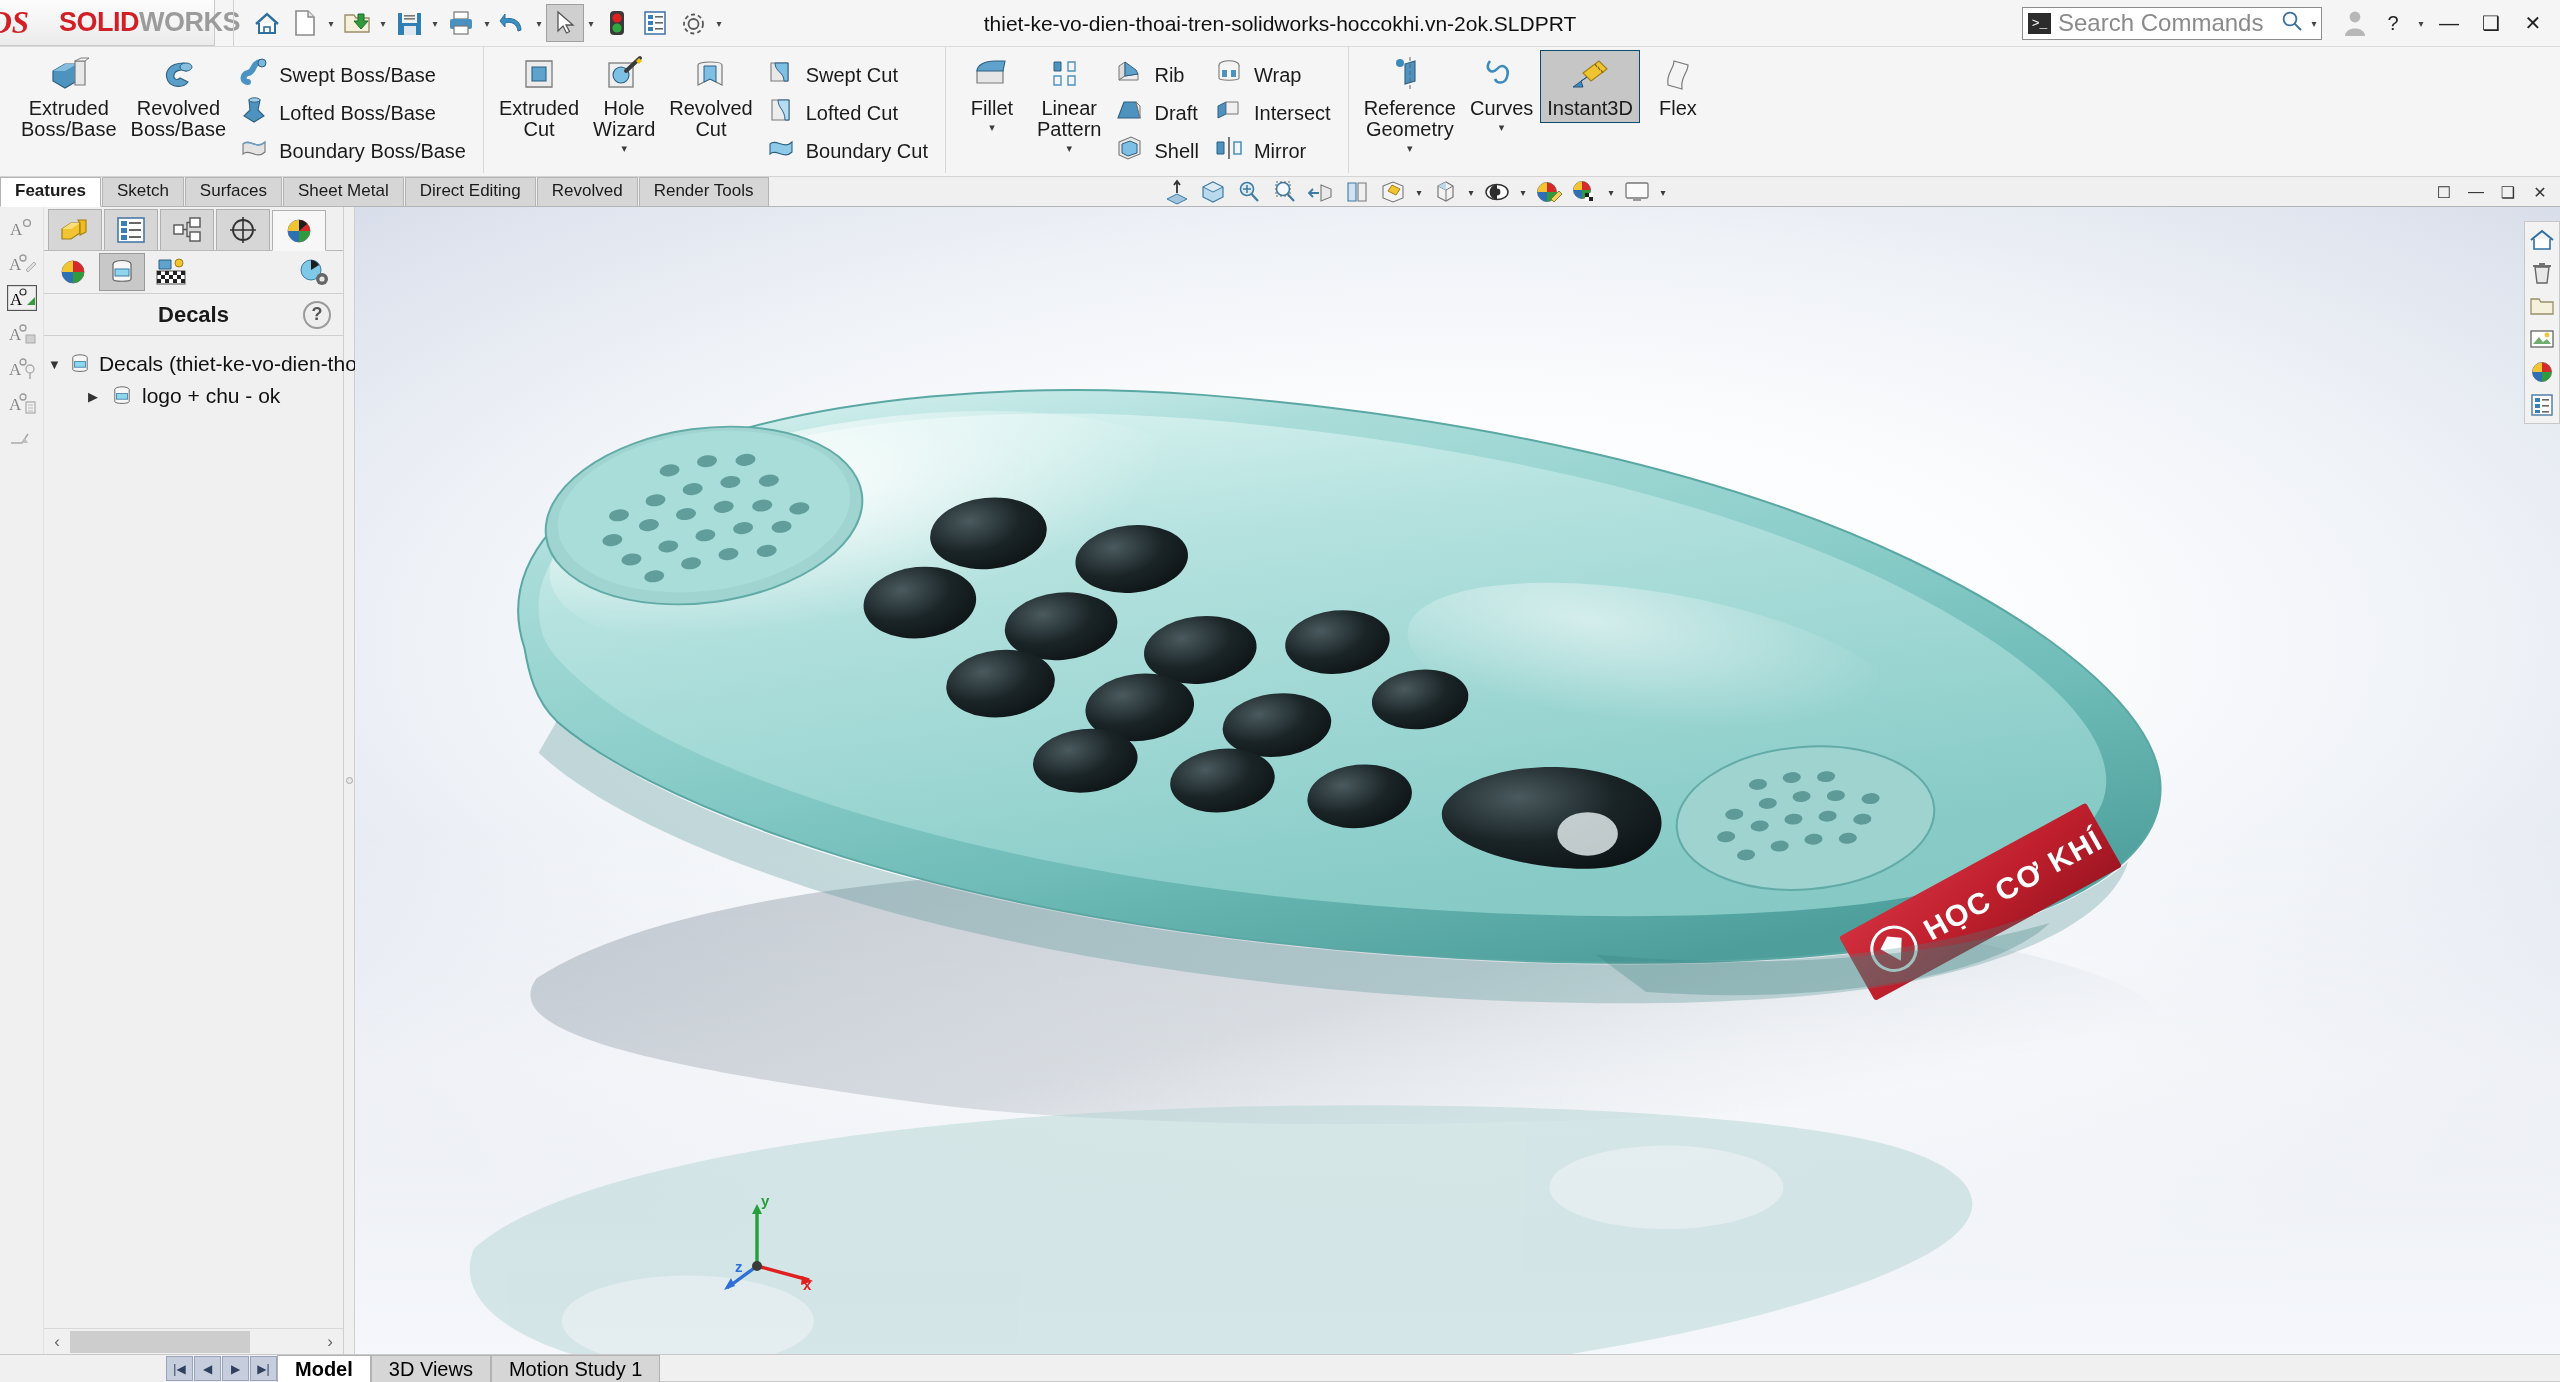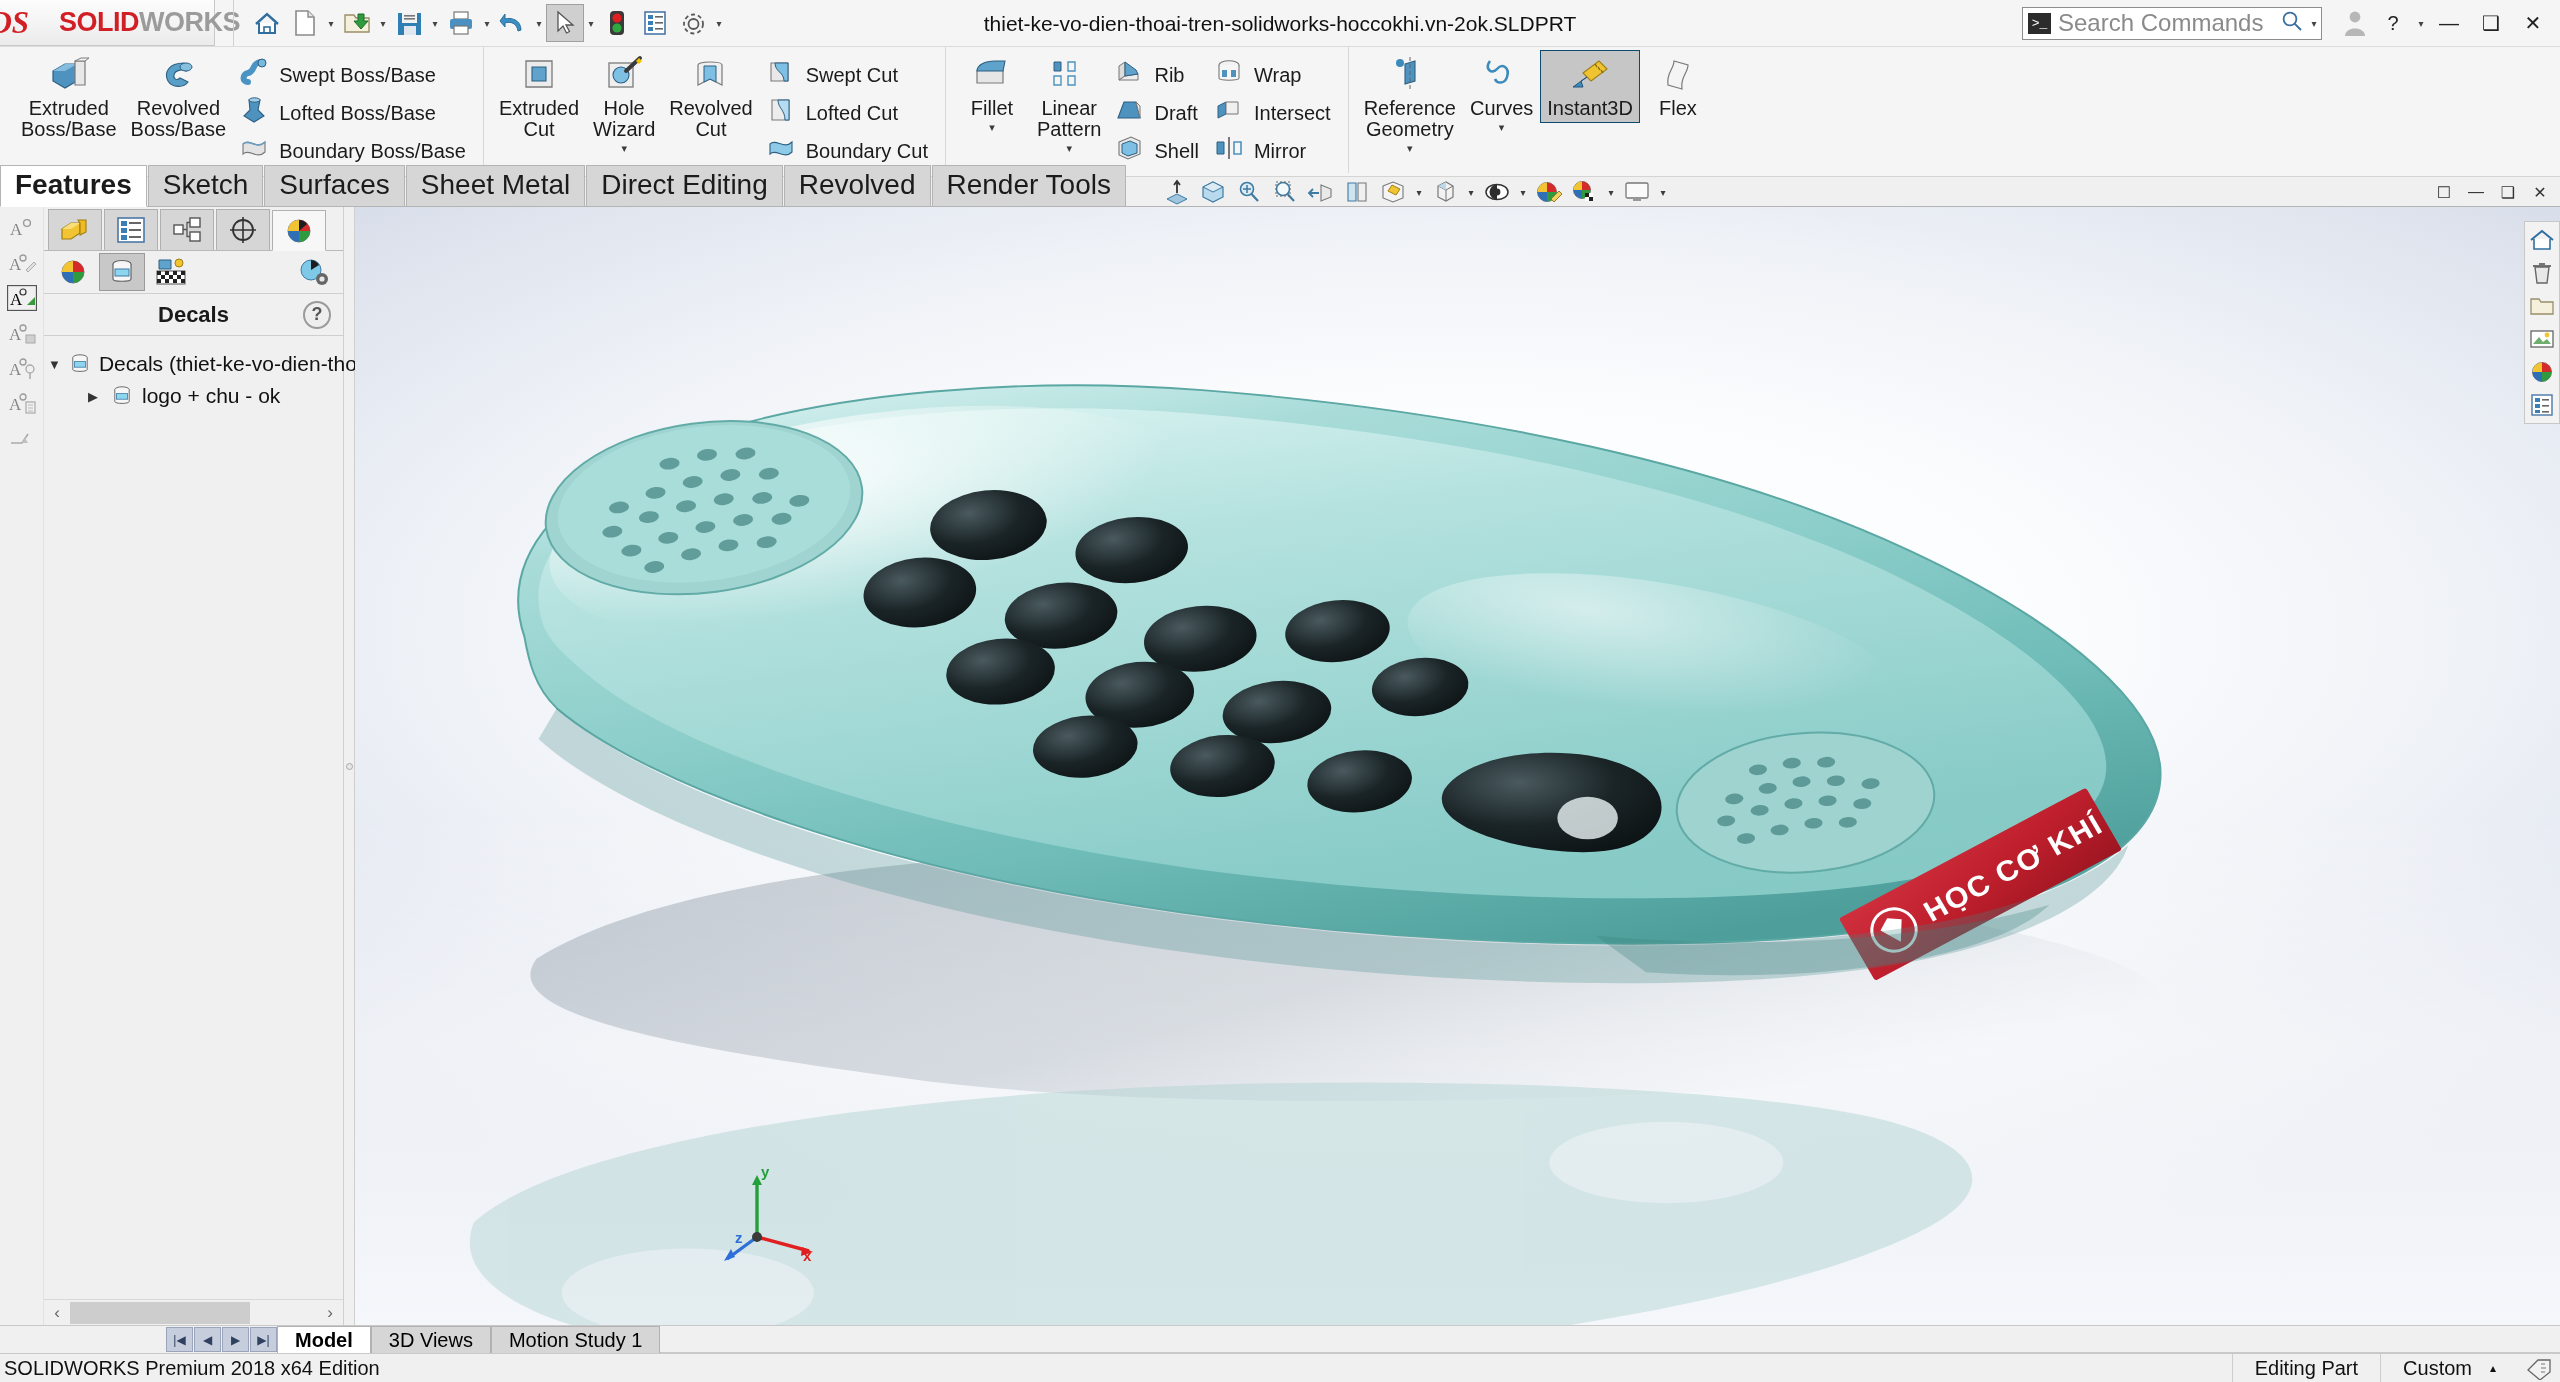--- a/index.html
+++ b/index.html
@@ -83,7 +83,7 @@
   
   .tabstrip { height:30px; min-height:30px; display:flex; align-items:flex-end; background:#f0f0f0; border-bottom:1px solid #b4b4b4; position:relative;}
   .ctab {
-    padding:4px 14px 5px 14px; font-size:28px; color:#1b1b1b; background:#d6d6d6;
+    padding:4px 14px 5px 14px; font-size:17px; color:#1b1b1b; background:#d6d6d6;
     border:1px solid #b4b4b4; border-bottom:none; margin-right:1px; cursor:default; line-height:1.1;
   }
   .ctab.active { background:#fff; font-weight:bold; border-bottom:1px solid #fff; margin-bottom:-1px; }

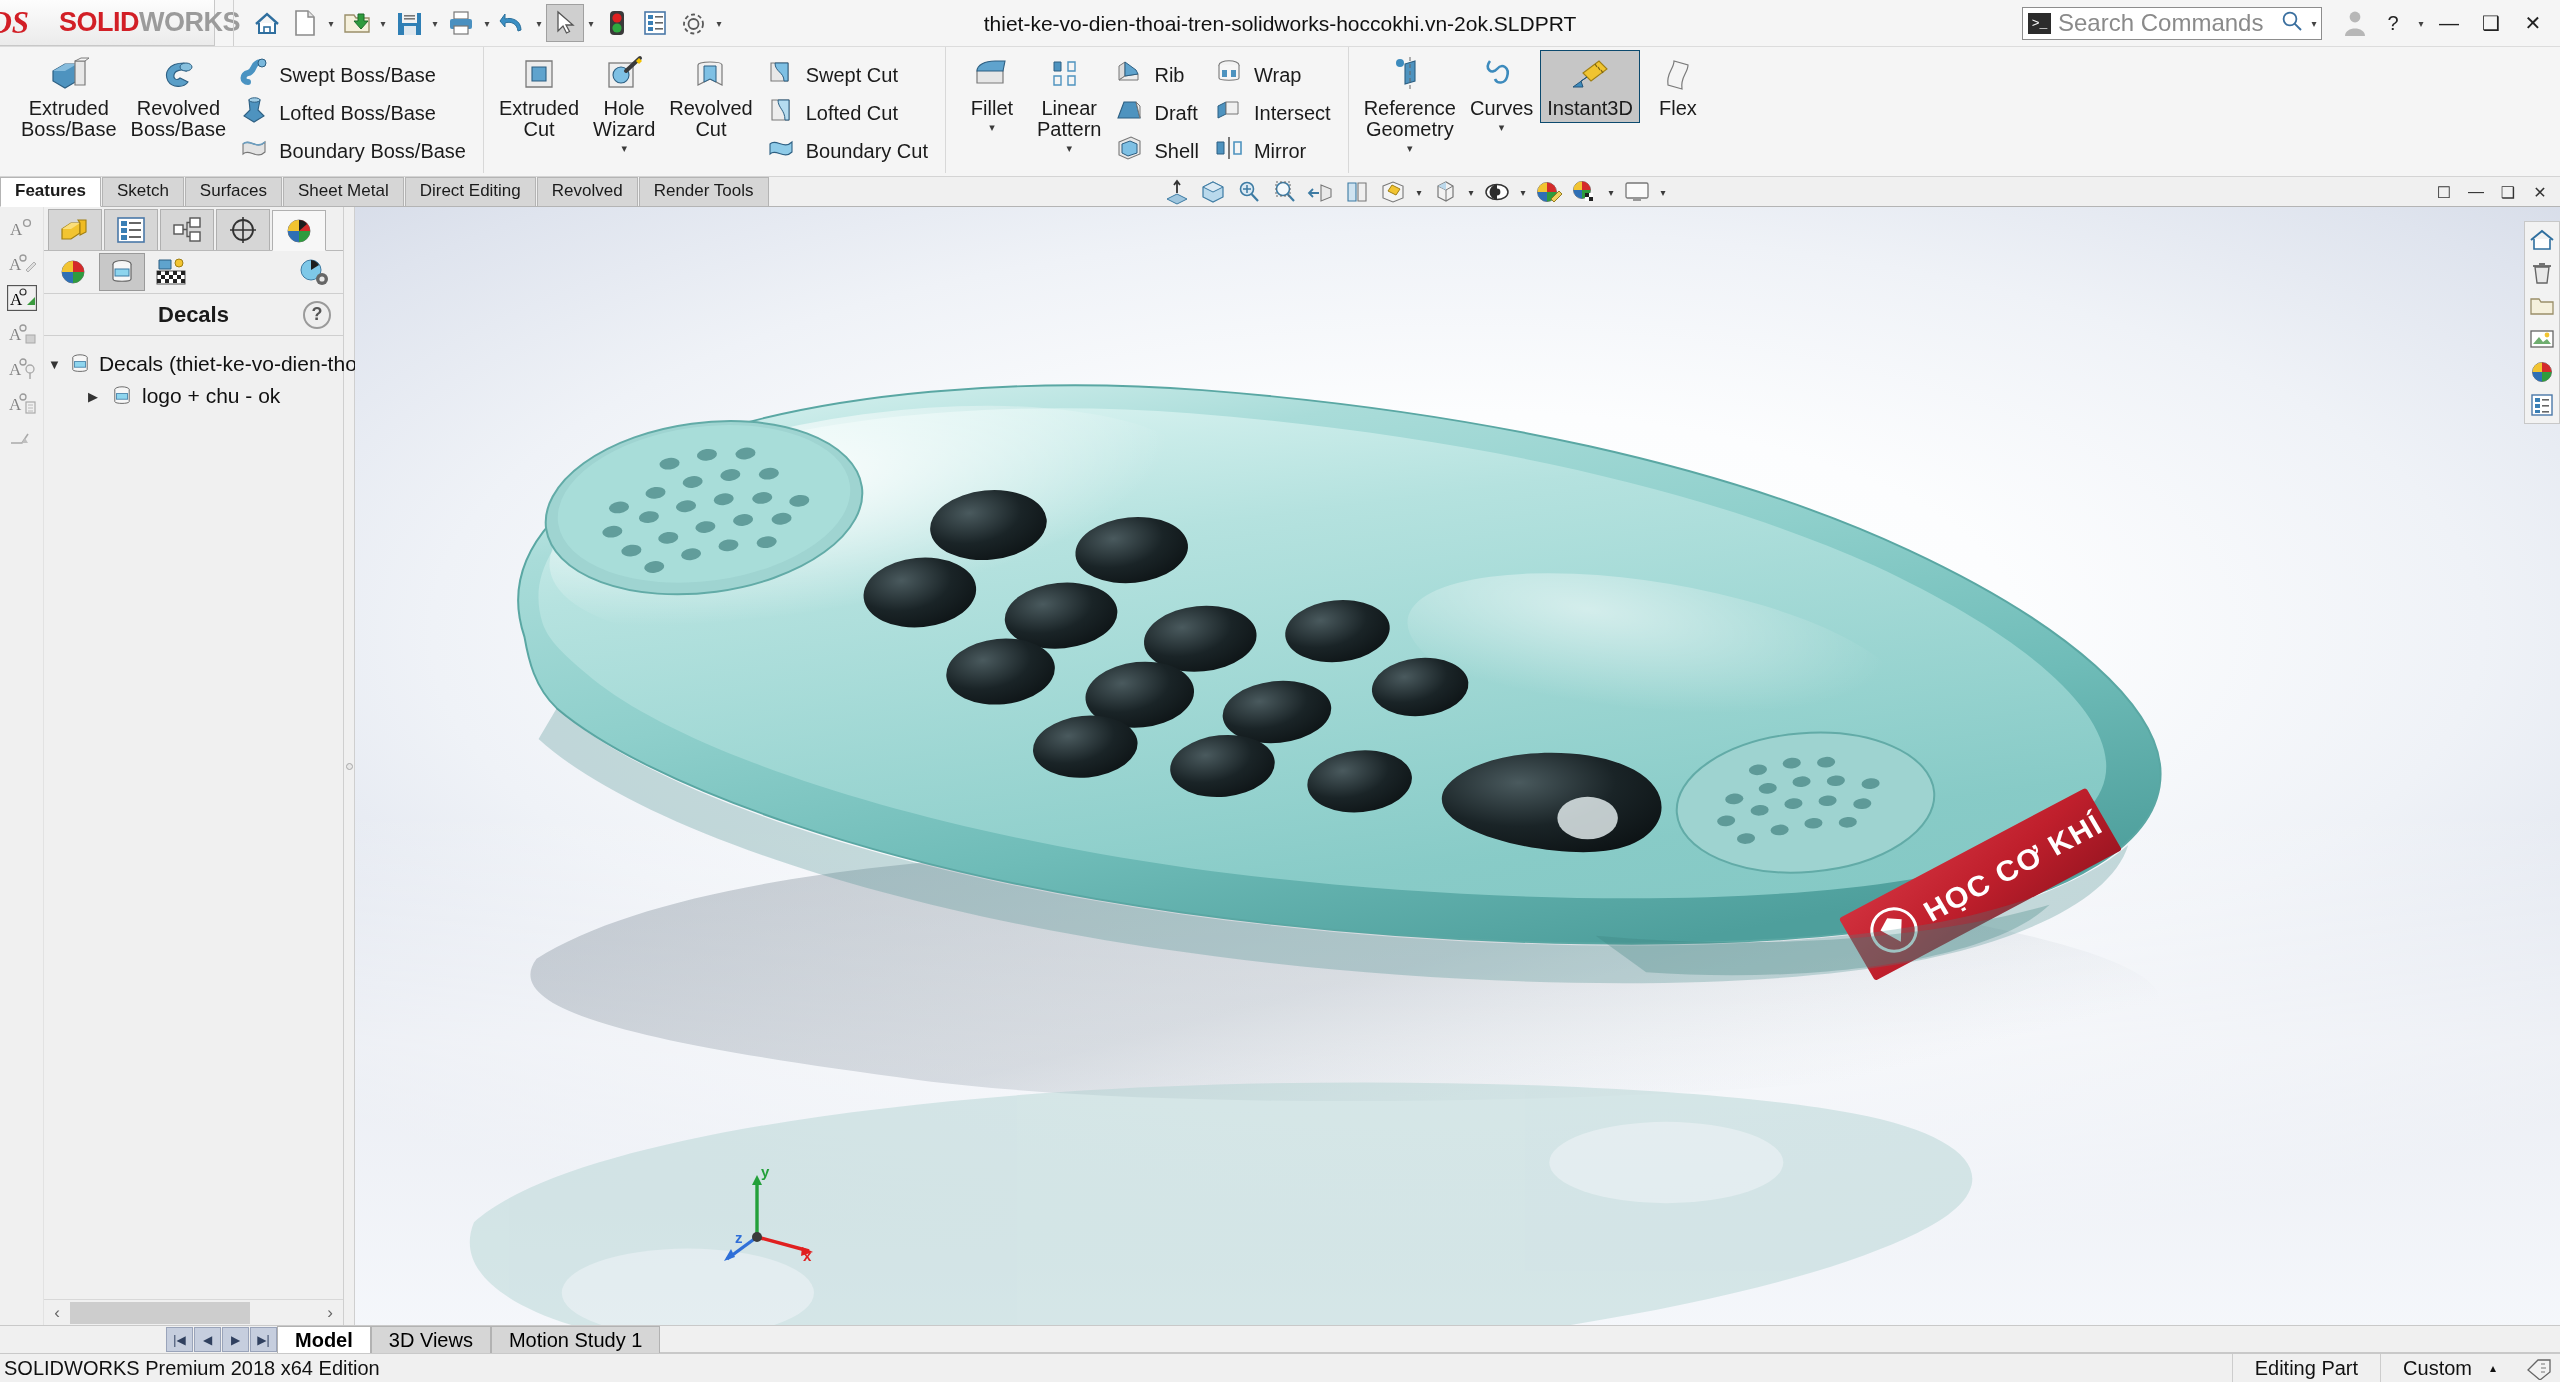--- a/index.html
+++ b/index.html
@@ -1066,22 +1066,6 @@
     <div class="tabfill"></div>
   </div>
 
-  <div class="statusbar">
-    <span>SOLIDWORKS Premium 2018 x64 Edition</span>
-    <div class="st-right">
-      <div class="st-cell">Editing Part</div>
-      <div class="st-cell">
-        <span>Custom</span>
-        <span style="margin-left:18px;font-size:12px;">▴</span>
-      </div>
-      <div class="st-ico">
-        <svg width="28" height="24" viewBox="0 0 28 24">
-            <path d="M3 14 L13 4 L25 4 L25 16 L15 24 Z" fill="#f2f2f2" stroke="#666" stroke-width="1.3"></path>
-            <path d="M16 8 L20 8 M16 12 L21 12 M16 16 L20 16" stroke="#777" stroke-width="1.2"></path>
-          </svg>
-      </div>
-    </div>
-  </div>
 
 </div>
 

